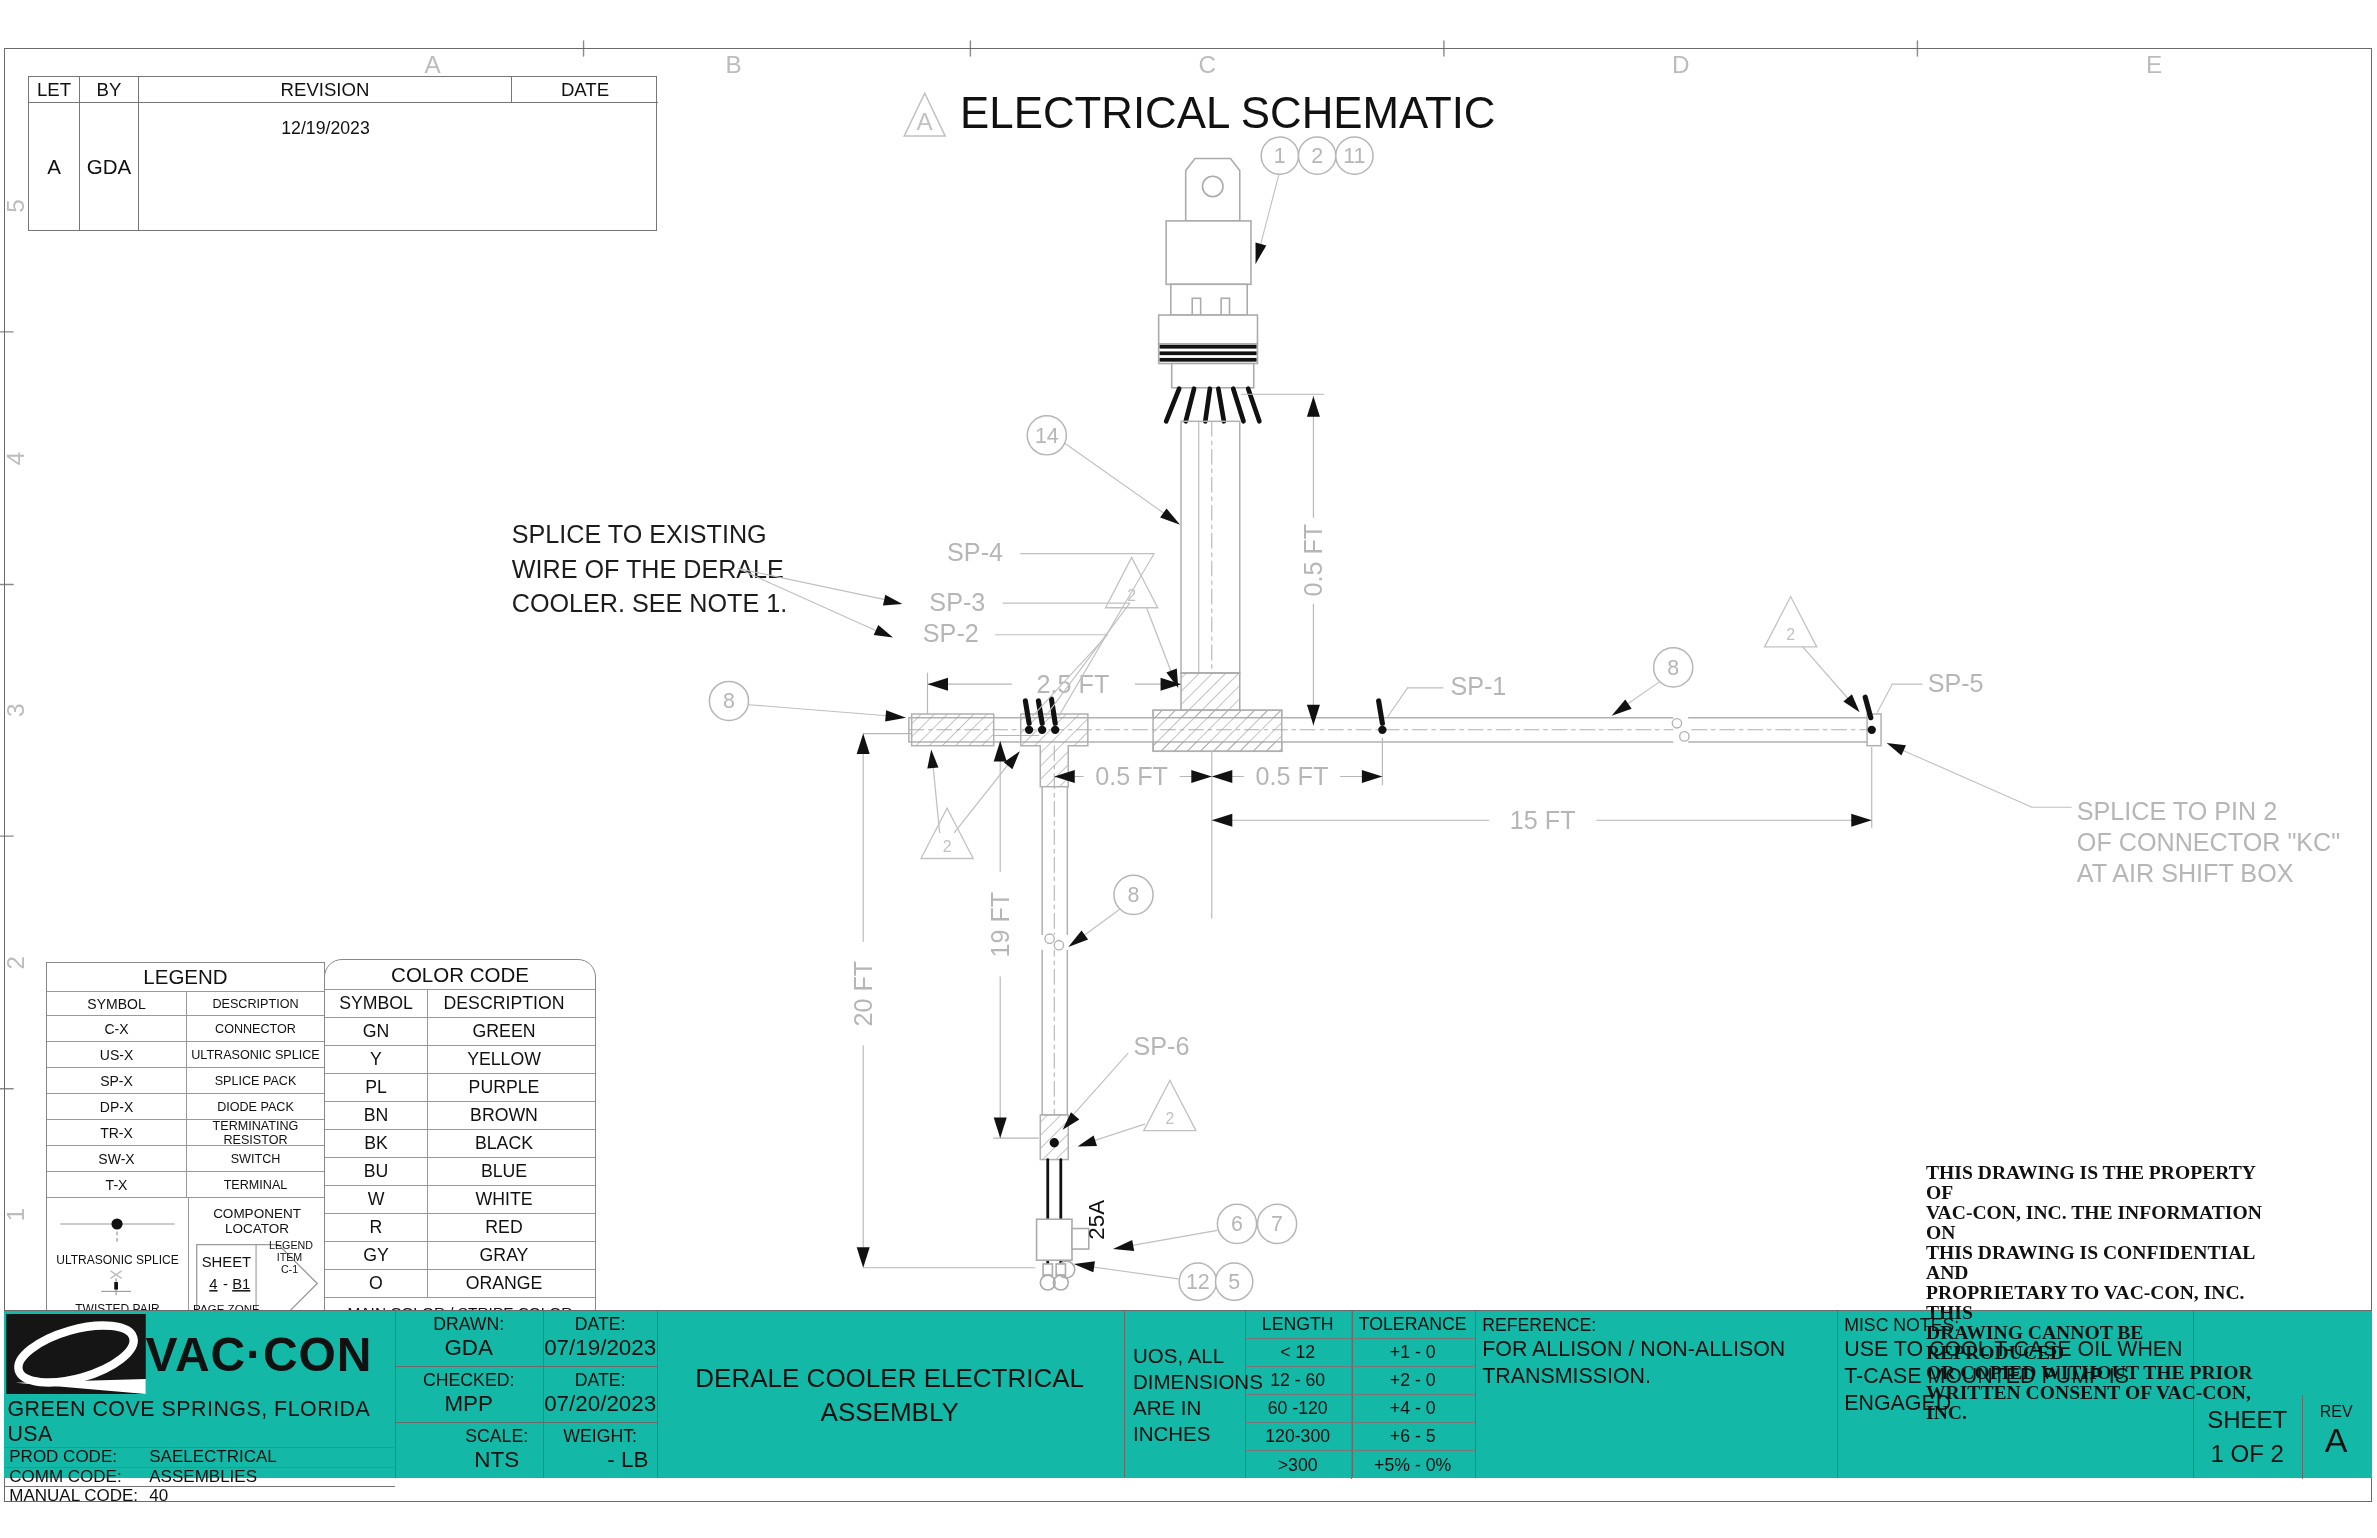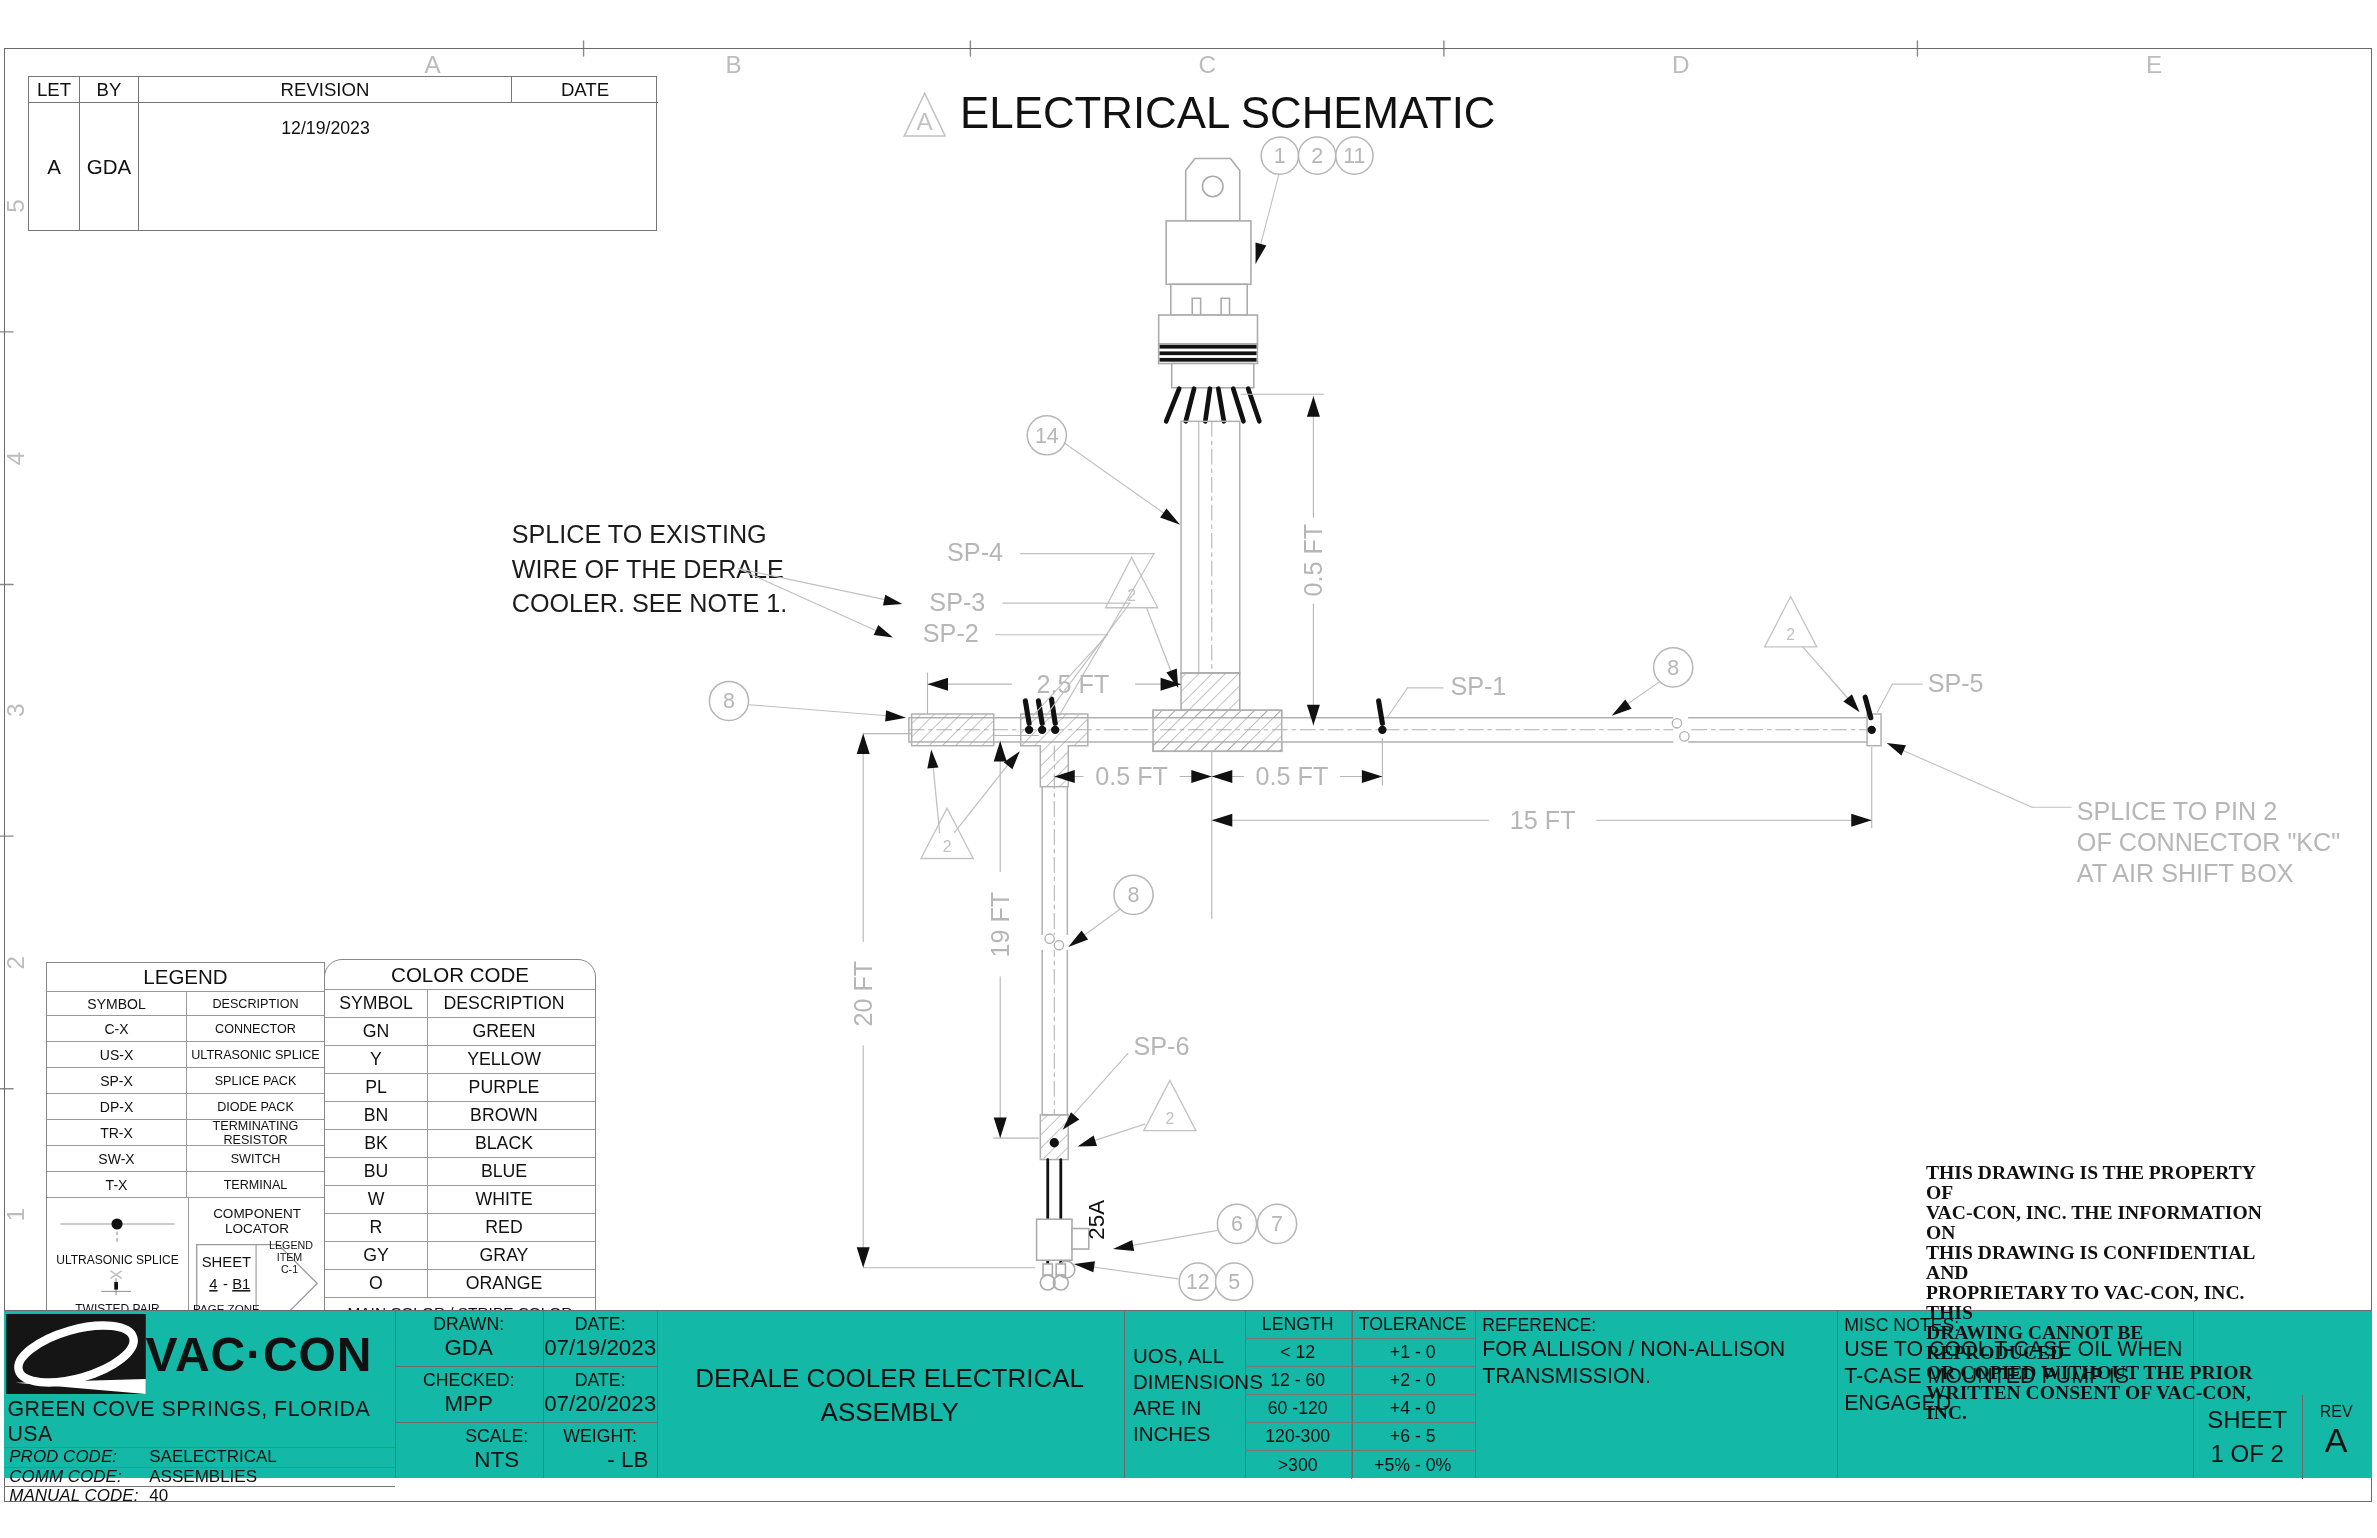--- a/index.html
+++ b/index.html
@@ -54,7 +54,7 @@
   .ctr{text-align:center;}
   #logoarea .addr{font-size:21.4px;letter-spacing:0.5px;}
   .coderow{display:flex;font-size:17px;border-top:0.9px solid #777;box-sizing:border-box;align-items:center;height:19.6px;}
-  .coderow .k{width:140px;padding-left:5.6px;font-style:italic;}
+  .coderow .k{width:140px;padding-left:5.6px;}
   .dcell{border-bottom:1.4px solid #6a6a6a;box-sizing:border-box;text-align:center;}
   .tolrow{display:flex;height:28px;border-bottom:0.9px solid #777;box-sizing:border-box;font-size:17.7px;}
   .tolrow div{display:flex;align-items:center;justify-content:center;box-sizing:border-box;}

